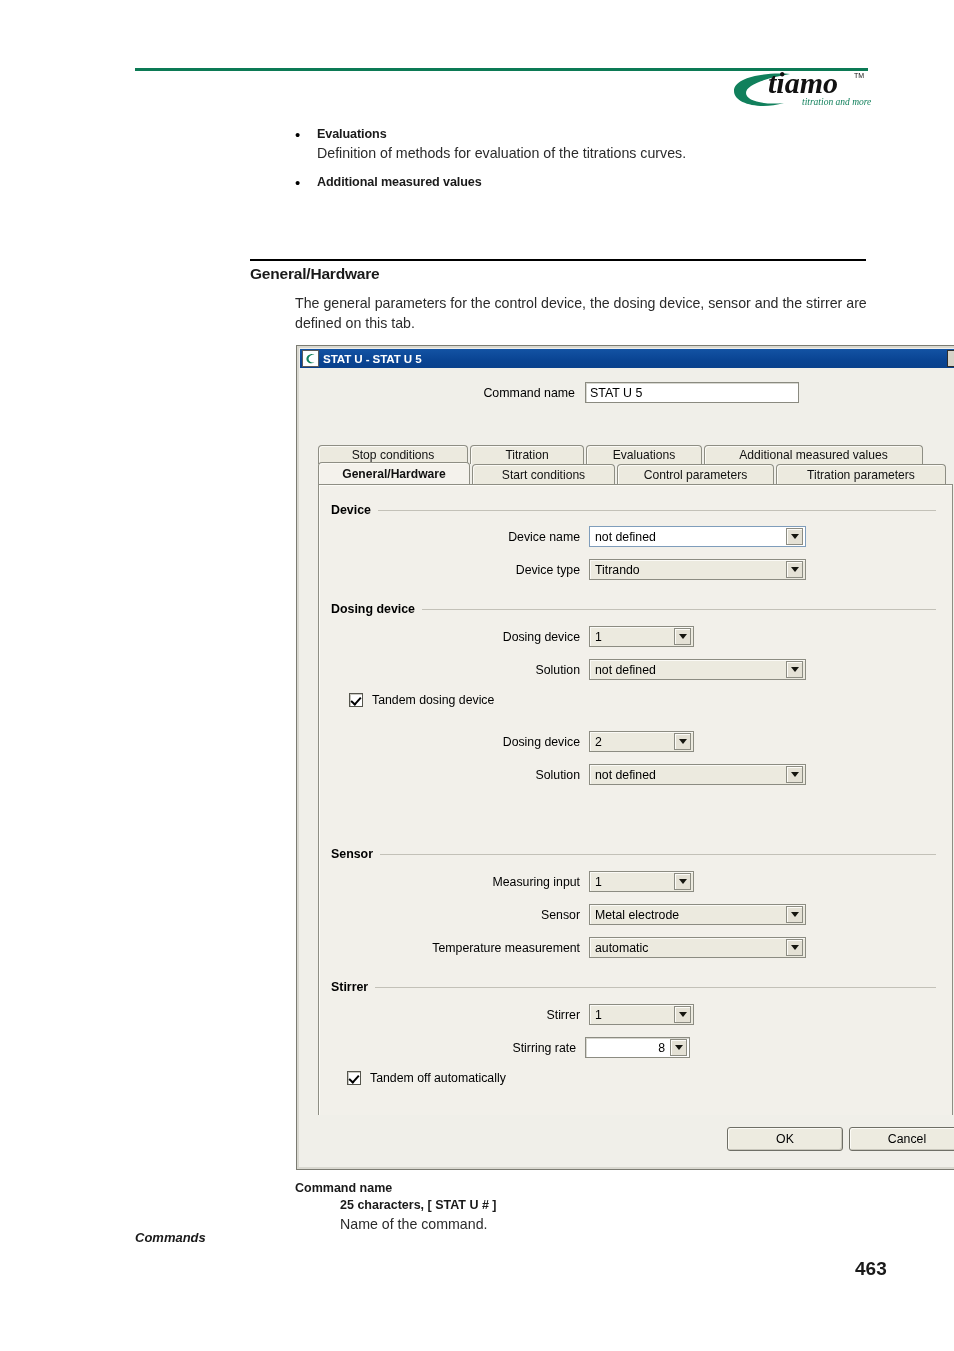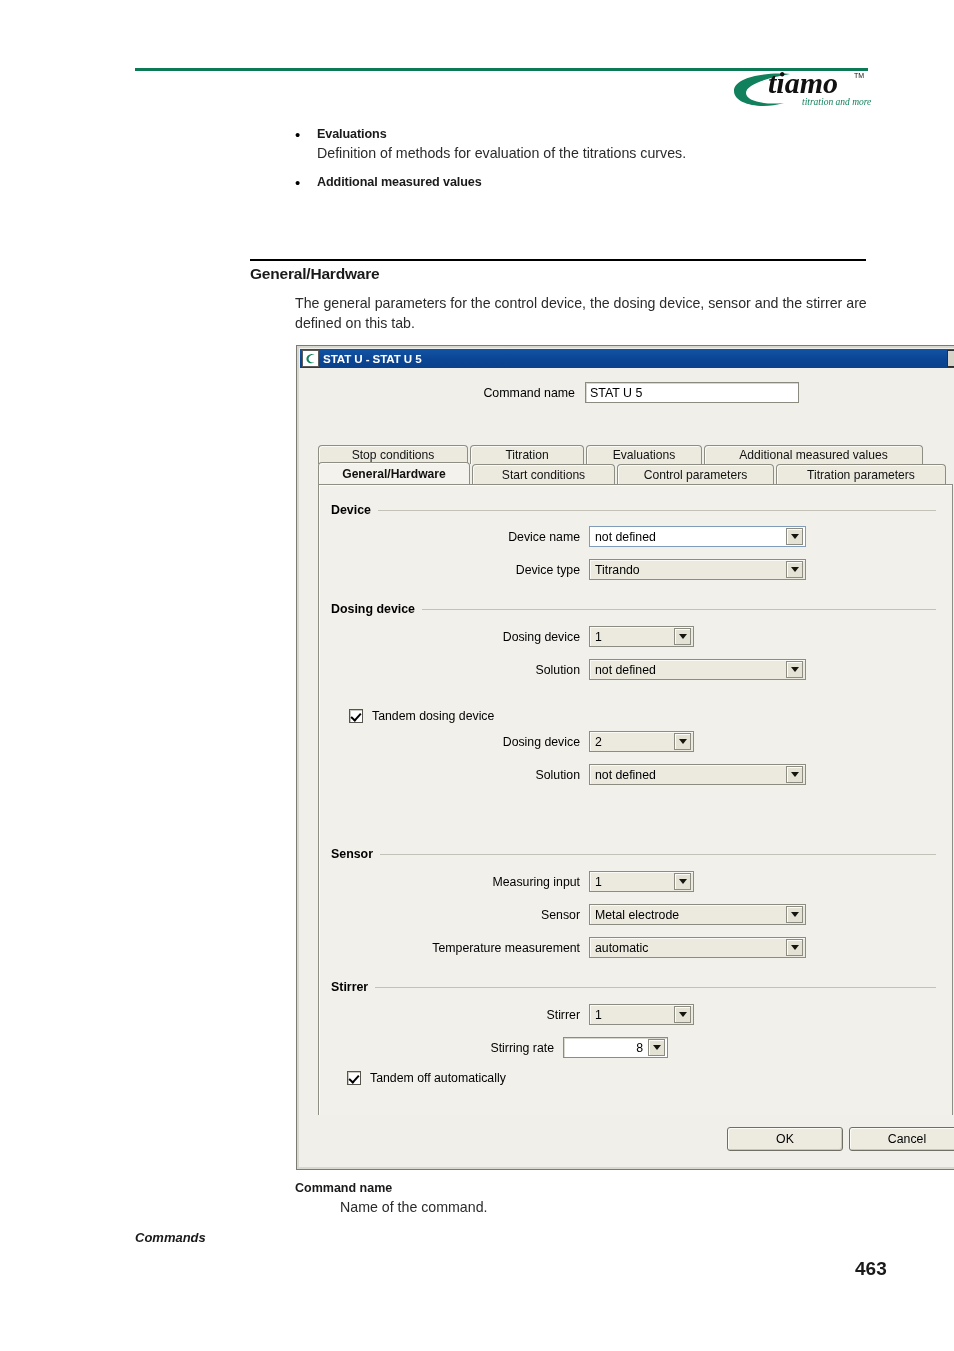--- a/index.html
+++ b/index.html
@@ -266,7 +266,7 @@
           </div>
         </div>
 
-        <div class="cbrow" style="left:30px;top:224px">
+        <div class="cbrow" style="left:30px;top:208px">
           <div class="cbox checked"></div>
           <div class="cblabel">Tandem dosing device</div>
         </div>

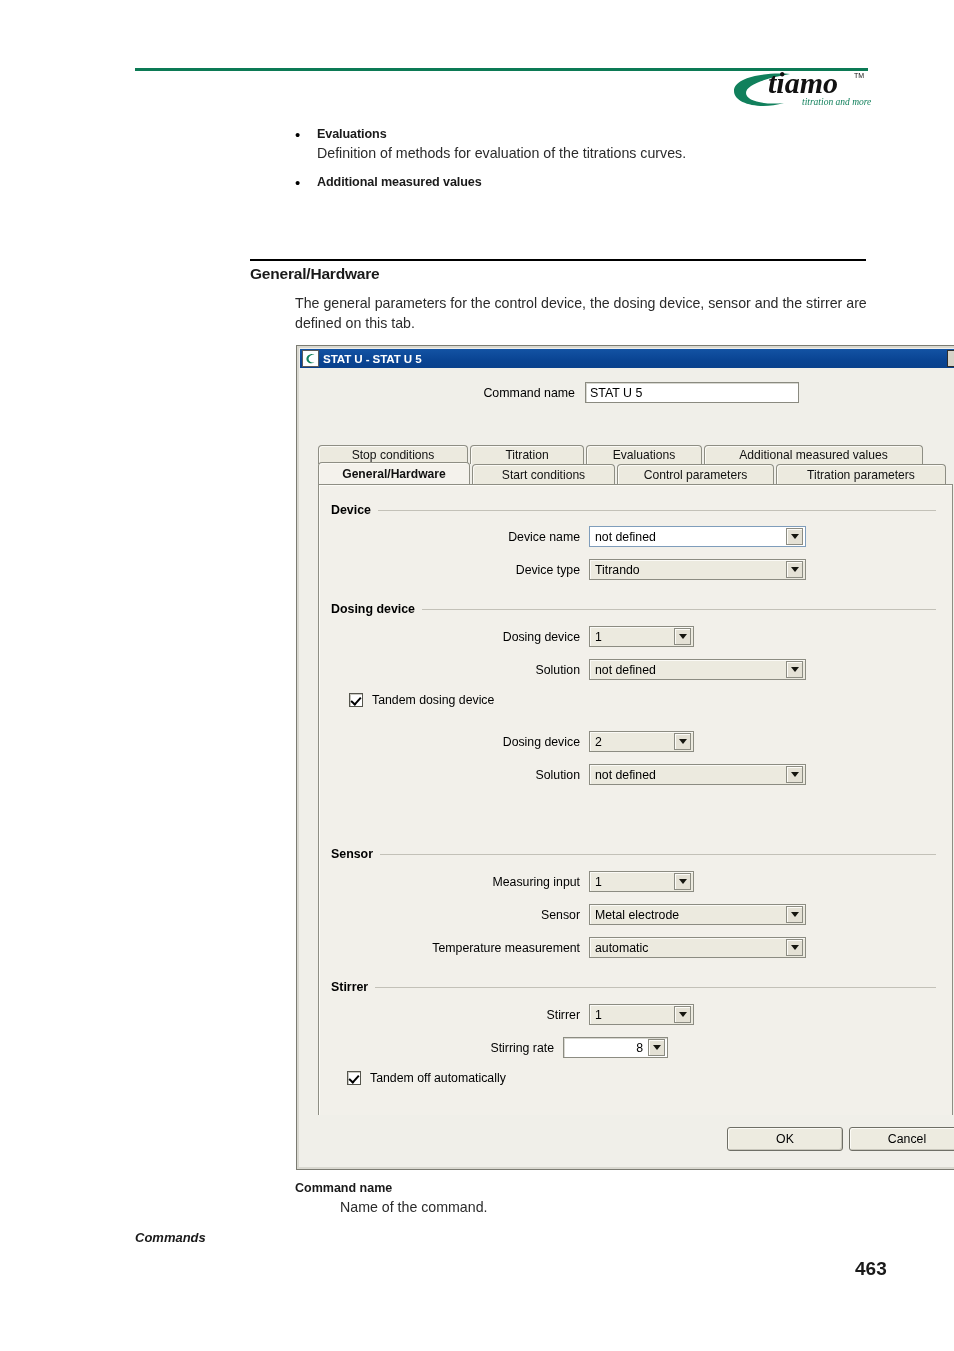--- a/index.html
+++ b/index.html
@@ -343,7 +343,7 @@
         </div>
 
         <div class="row" style="left:0;top:552px;width:500px">
-          <div class="lbl" style="width:244px">Stirring rate</div>
+          <div class="lbl" style="width:266px">Stirring rate</div>
           <div class="combo-edit" style="width:105px">
             <div class="val">8</div>
             <div class="arrow-btn">

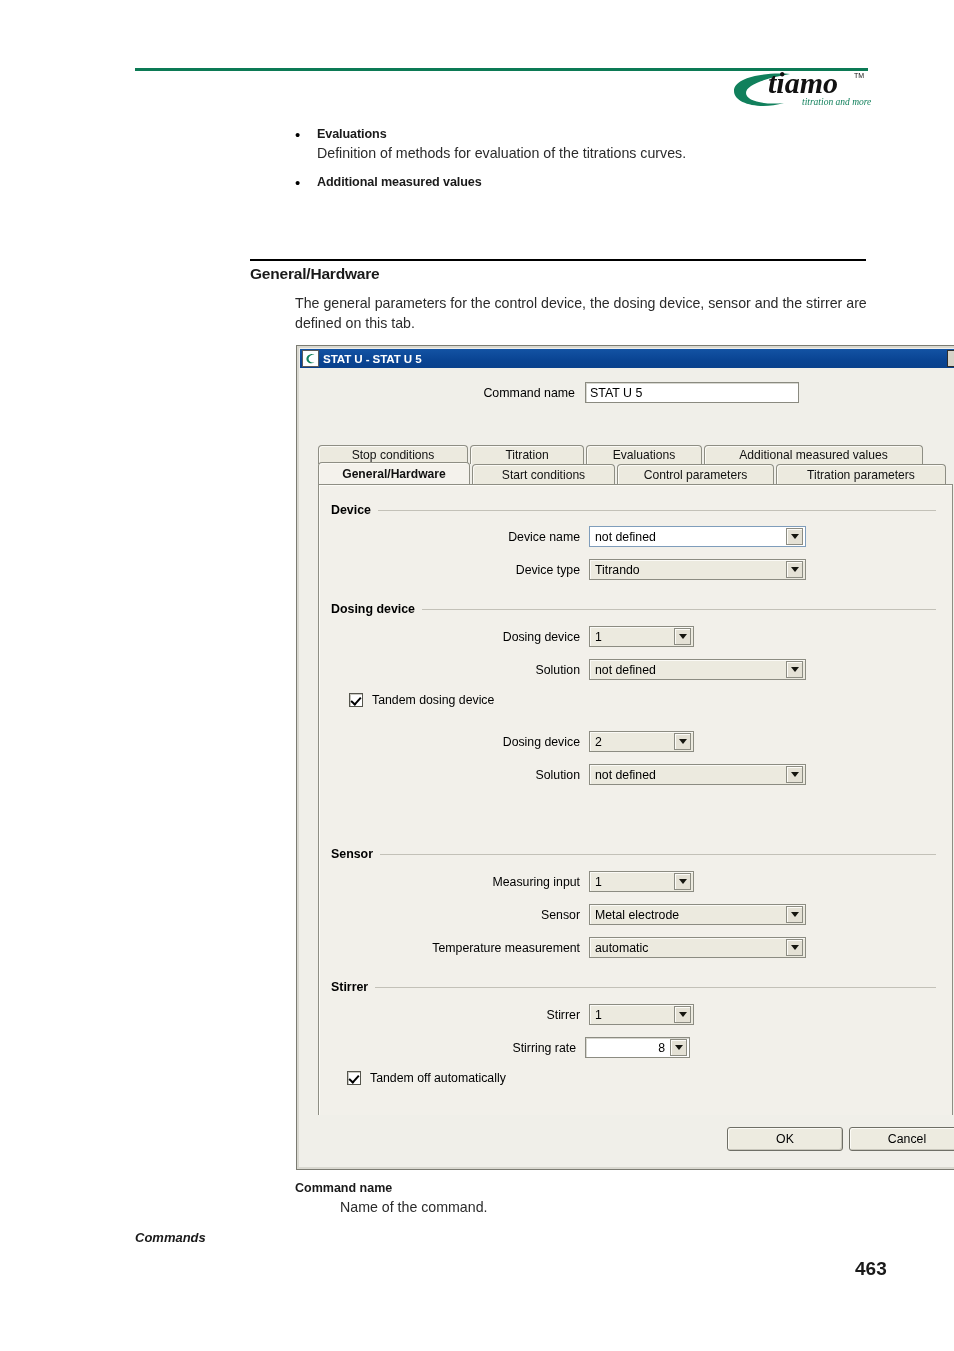--- a/index.html
+++ b/index.html
@@ -369,6 +369,7 @@
 
   <div class="foot-block">
     <div class="fb-t1">Command name</div>
+    <div class="fb-t2">25 characters, [ STAT U # ]</div>
     <div class="fb-t3">Name of the command.</div>
   </div>
 

